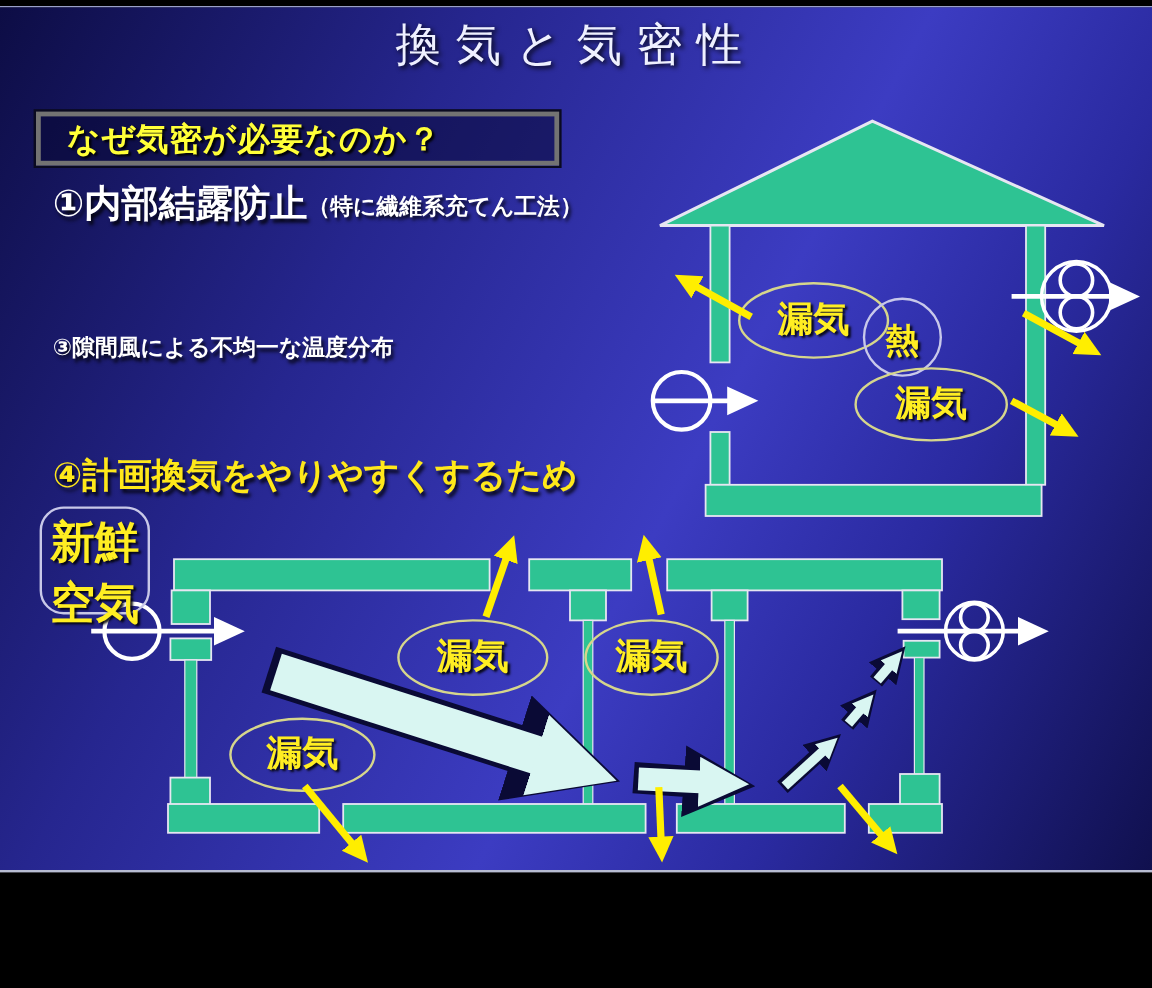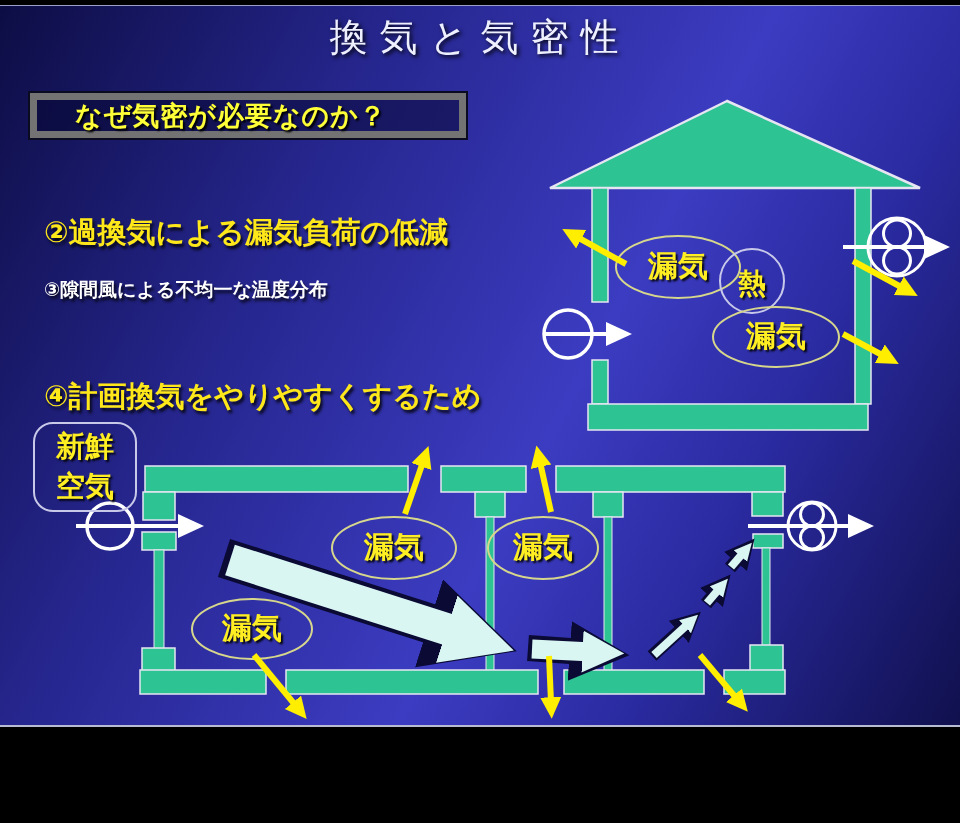--- a/index.html
+++ b/index.html
@@ -14,8 +14,8 @@
     font-family:"DejaVu Serif","Liberation Serif",serif;font-size:38px;color:#eef0ff;
     letter-spacing:12px;text-shadow:2px 2px 4px #000;}
   #why-box{left:30px;top:93px;width:436px;height:45px;background:rgba(6,6,48,.5);
-    border:7px solid #737373;box-shadow:0 0 0 2px #0a0a20;box-sizing:border-box;
-    display:flex;align-items:center;padding-left:38px;}
+    border:4px solid #737373;box-shadow:0 0 0 2px #0a0a20;box-sizing:border-box;
+    display:flex;align-items:center;padding-left:22px;}
   #why-box span{font-size:27px;font-weight:bold;color:#ffff38;letter-spacing:1px;
     text-shadow:2px 2px 2px #000;}
   .pt{font-weight:bold;white-space:nowrap;text-shadow:2px 3px 3px rgba(0,0,0,.85);}

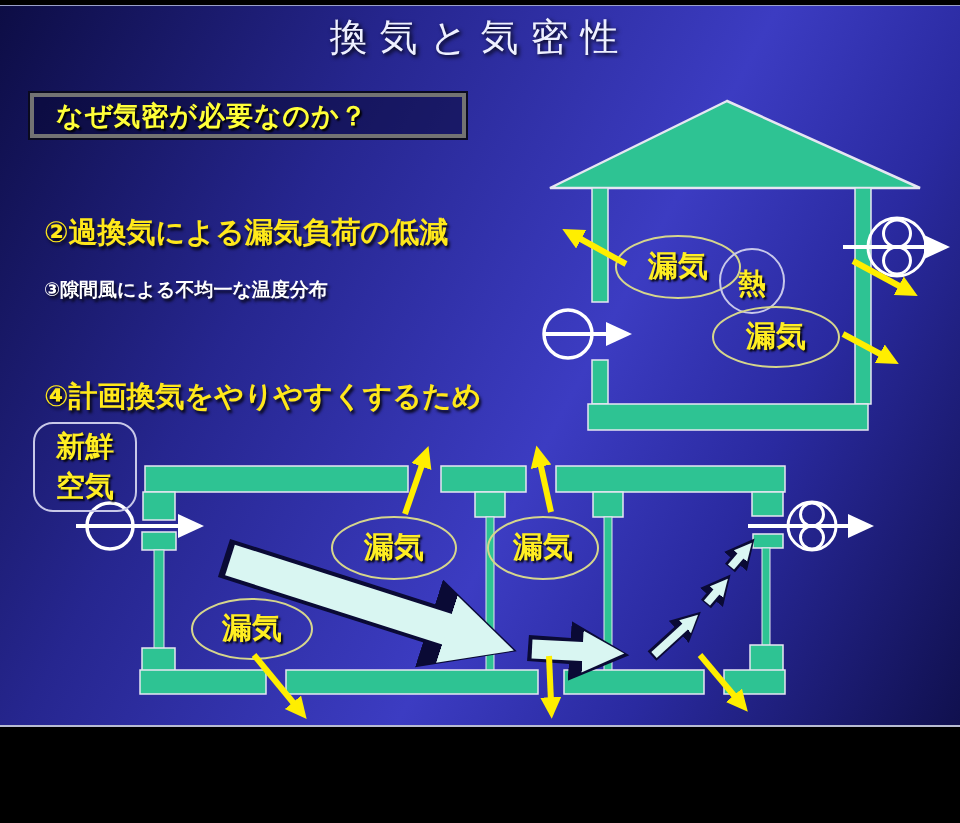--- a/index.html
+++ b/index.html
@@ -158,6 +158,9 @@
     <span>なぜ気密が必要なのか？</span>
   </div>
 
+  <div id="pt1" class="abs pt pt-white">
+    <span>①内部結露防止</span><span class="note">（特に繊維系充てん工法）</span>
+  </div>
   <div id="pt2" class="abs pt pt-yellow">②過換気による漏気負荷の低減</div>
   <div id="pt3" class="abs pt pt-white">③隙間風による不均一な温度分布</div>
   <div id="pt4" class="abs pt pt-yellow">④計画換気をやりやすくするため</div>

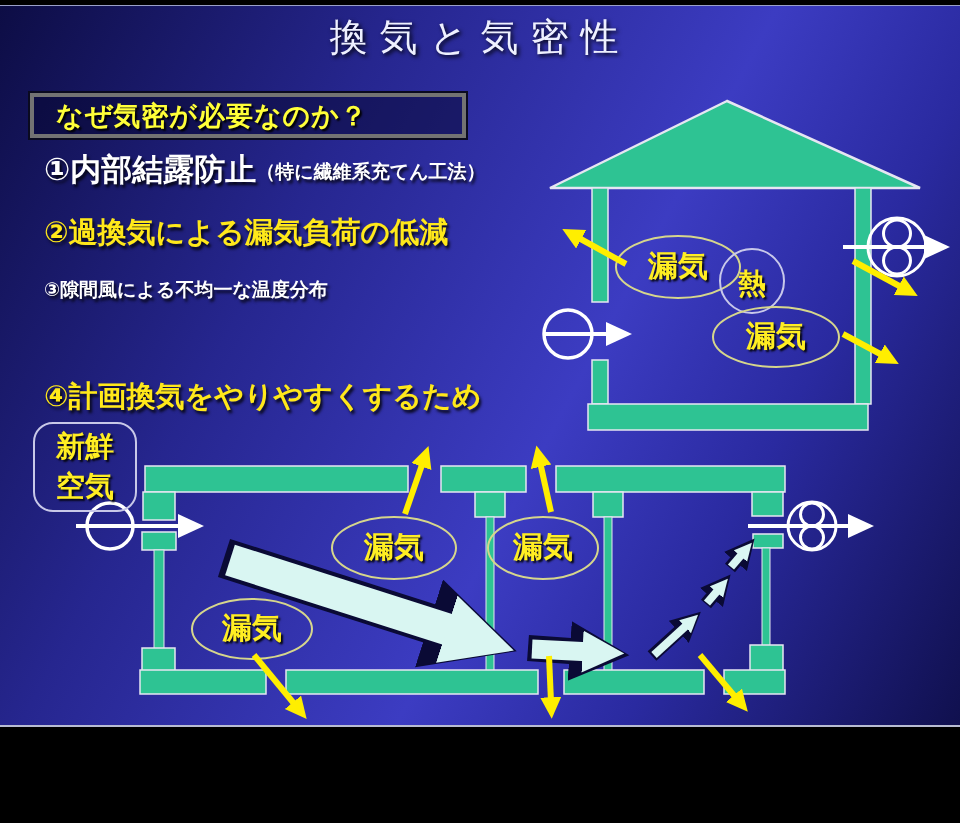--- a/index.html
+++ b/index.html
@@ -161,7 +161,6 @@
   <div id="pt1" class="abs pt pt-white">
     <span>①内部結露防止</span><span class="note">（特に繊維系充てん工法）</span>
   </div>
-  <div id="pt2" class="abs pt pt-yellow">②過換気による漏気負荷の低減</div>
   <div id="pt3" class="abs pt pt-white">③隙間風による不均一な温度分布</div>
   <div id="pt4" class="abs pt pt-yellow">④計画換気をやりやすくするため</div>
 

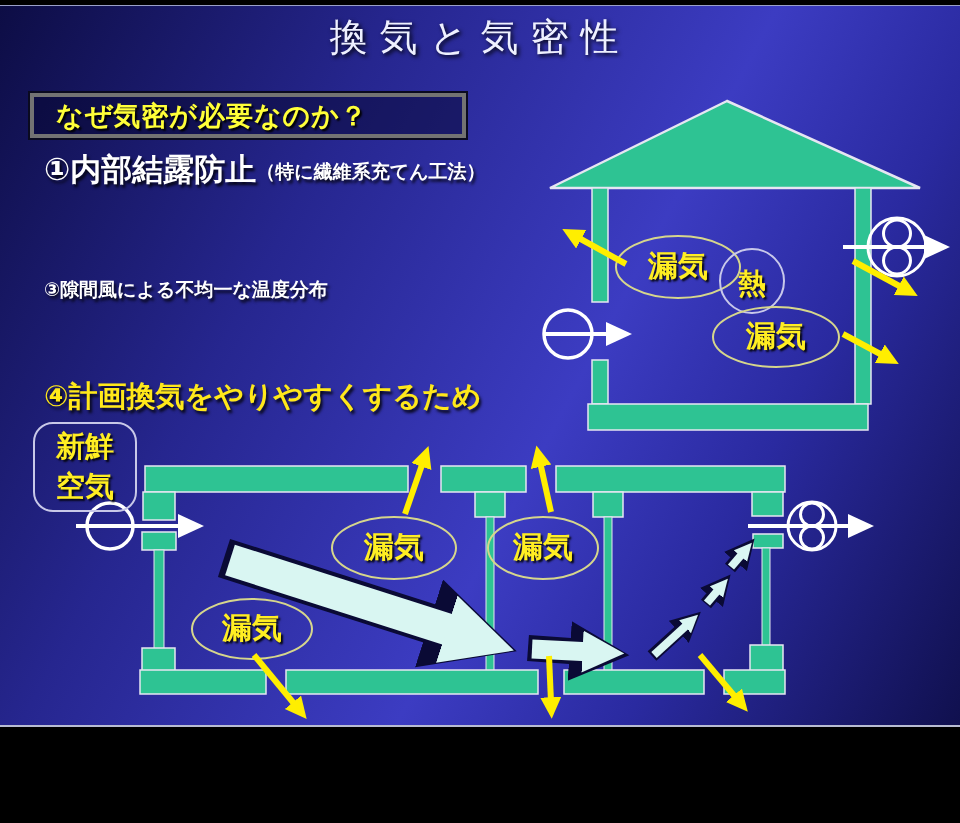--- a/index.html
+++ b/index.html
@@ -30,9 +30,9 @@
   .leak-label{transform:translate(-50%,-50%);color:#ffee22;font-weight:bold;font-size:30px;
     white-space:nowrap;text-shadow:2px 2px 2px rgba(0,0,0,.9);}
   #heat-label{font-size:28px;}
-  #fresh-air-box{left:33px;top:422px;width:104px;height:90px;border:2.5px solid #c8c8e8;
+  #fresh-air-box{left:33px;top:422px;width:92px;height:90px;border:2.5px solid #c8c8e8;
     border-radius:20px;box-sizing:border-box;text-align:center;padding-top:2px;
-    color:#ffee22;font-weight:bold;font-size:29px;line-height:1.38;
+    color:#ffee22;font-weight:bold;font-size:37px;line-height:1.38;
     text-shadow:2px 2px 2px rgba(0,0,0,.9);}
 </style>
 </head>

